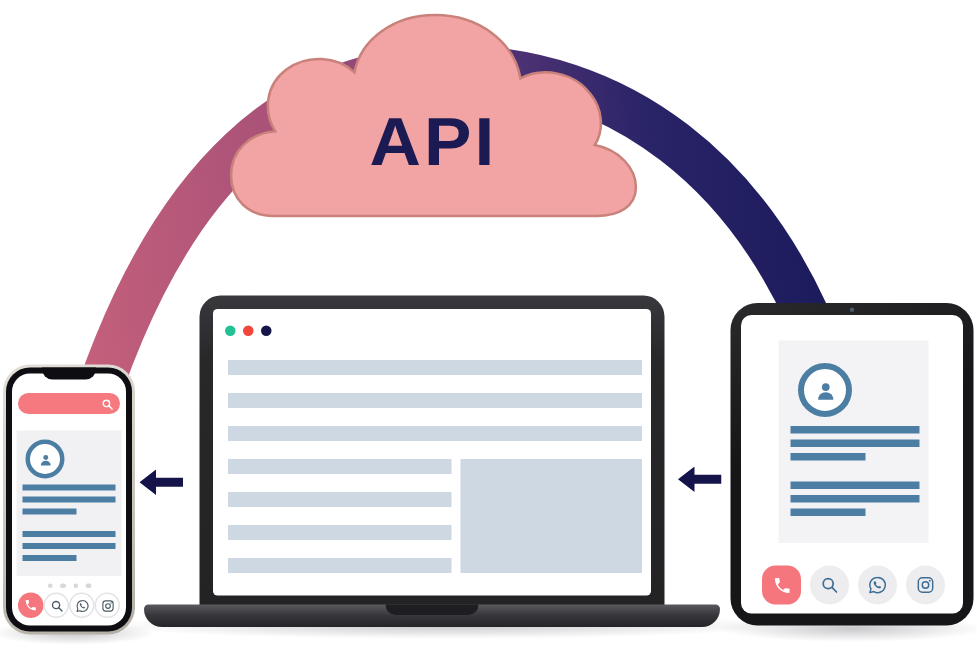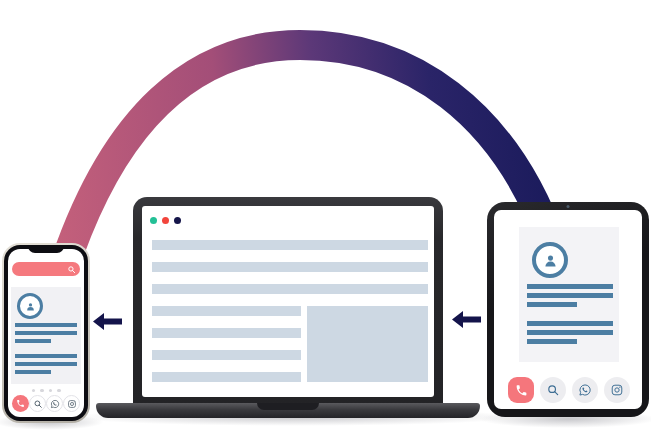--- a/index.html
+++ b/index.html
@@ -97,6 +97,22 @@
     <path d="M 56 292 C 110 110, 200 45, 300 45 C 410 45, 505 112, 552 245" fill="none" stroke="url(#arcGrad)" stroke-width="30"></path>
   </svg>
 
+  <div class="cloud">
+    <svg width="272" height="142" viewBox="0 0 258 141" preserveAspectRatio="none">
+      <path d="M 28 138
+           C 11 138, 1 126, 1 111
+           C 1 95, 13 83, 29 82
+           C 21 69, 23 51, 36 41
+           C 49 31, 68 32, 79 43
+           C 83 21, 104 5, 130 5
+           C 158 5, 180 23, 184 47
+           C 198 39, 218 43, 228 57
+           C 236 67, 237 81, 231 91
+           C 246 94, 257 106, 257 119
+           C 257 132, 246 138, 232 138 Z" fill="#F2A3A3" stroke="#C9827B" stroke-width="1.6"></path>
+      <text x="129" y="104" text-anchor="middle" font-size="45" fill="#1C1A52">API</text>
+    </svg>
+  </div>
 
   <div class="shadow shadow-laptop"></div>
   <div class="shadow shadow-phone"></div>

